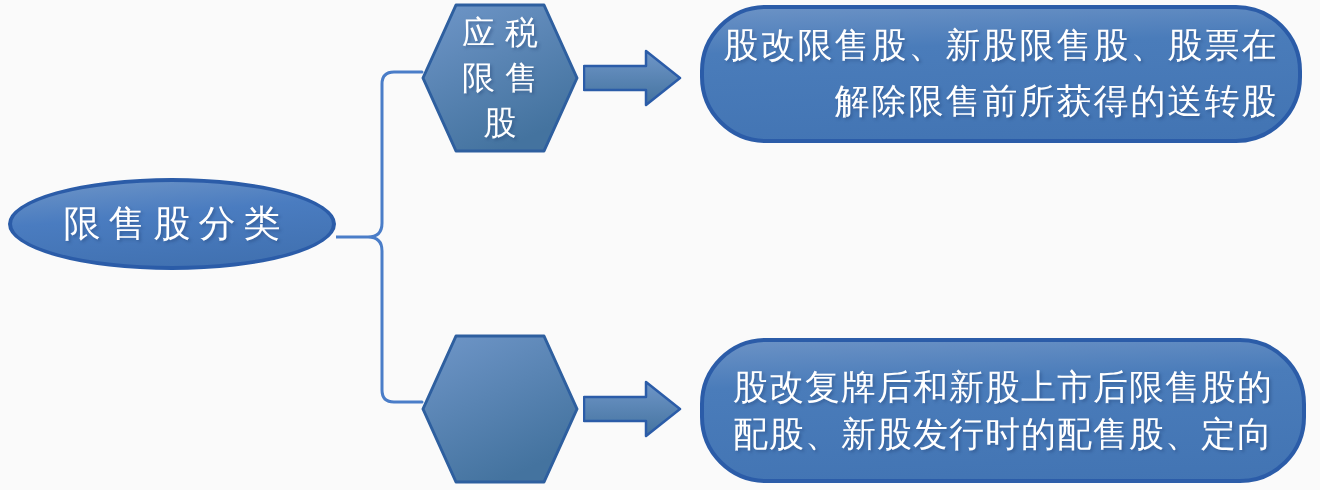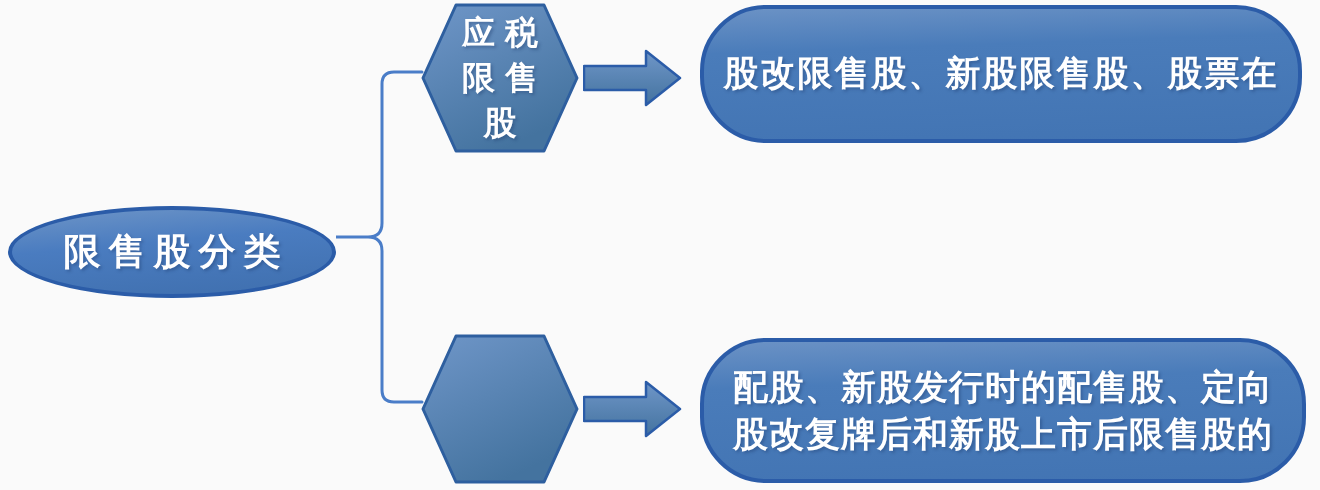--- a/index.html
+++ b/index.html
@@ -14,7 +14,7 @@
   }
   .shape-text {
     color: #ffffff;
-    font-weight: bold;
+    font-weight: normal;
     text-shadow: 2px 2px 3px rgba(28, 58, 108, 0.38);
     text-align: right;
   }

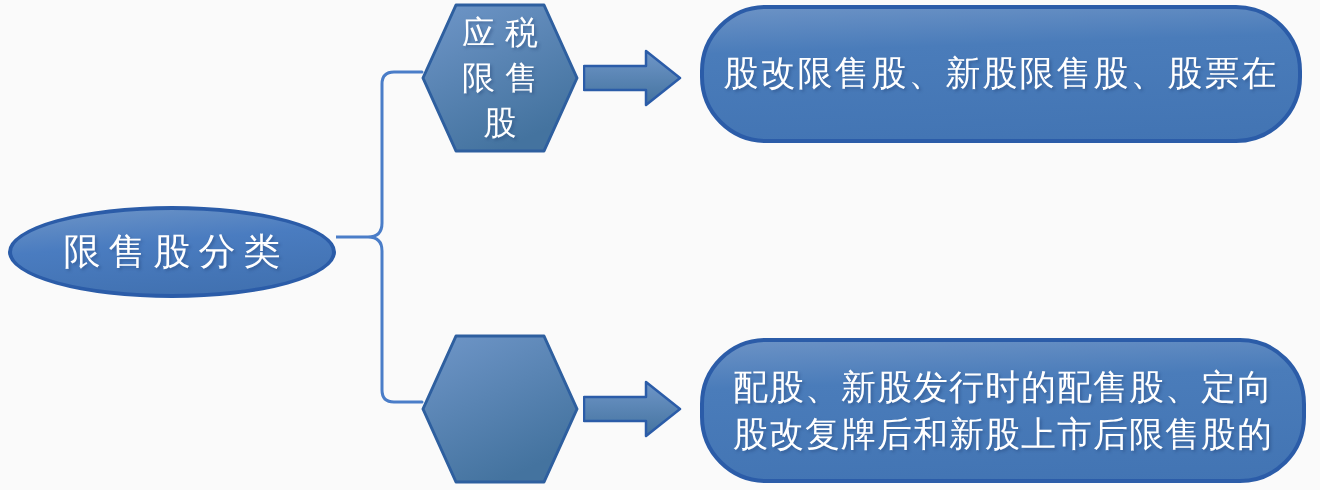--- a/index.html
+++ b/index.html
@@ -121,6 +121,7 @@
   <div class="result-box result-top">
     <div class="shape-text">
       <span>股改限售股、新股限售股、股票在</span>
+      <span>解除限售前所获得的送转股</span>
     </div>
   </div>
 

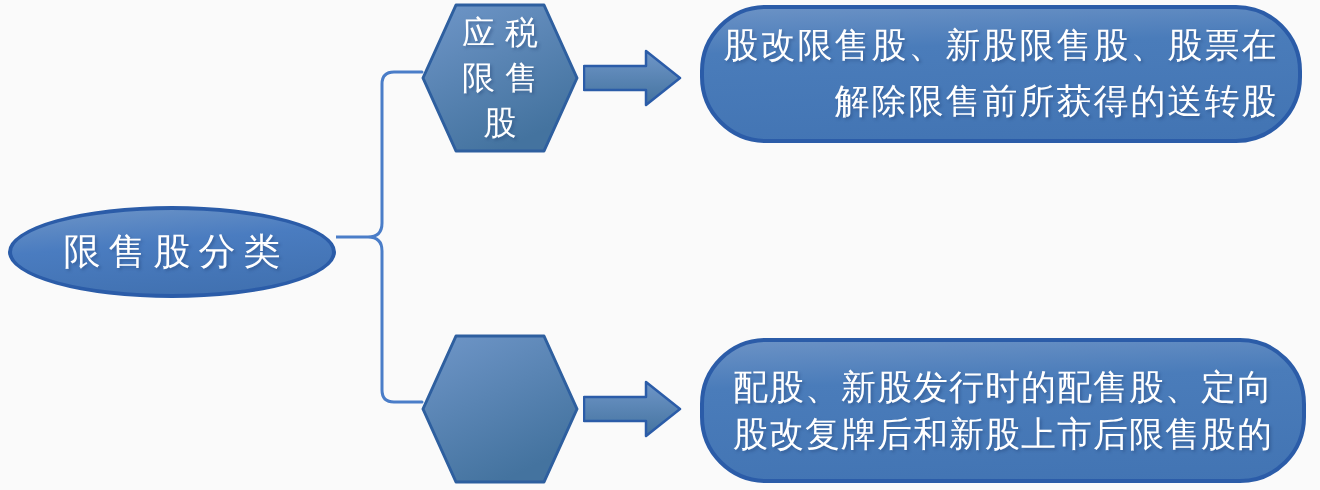--- a/index.html
+++ b/index.html
@@ -21,7 +21,7 @@
   
   .root-ellipse {
     position: absolute;
-    left: 8px; top: 206px;
+    left: 8px; top: 178px;
     width: 328px; height: 92px;
     border: 4px solid #2b5ca8;
     border-radius: 50%;

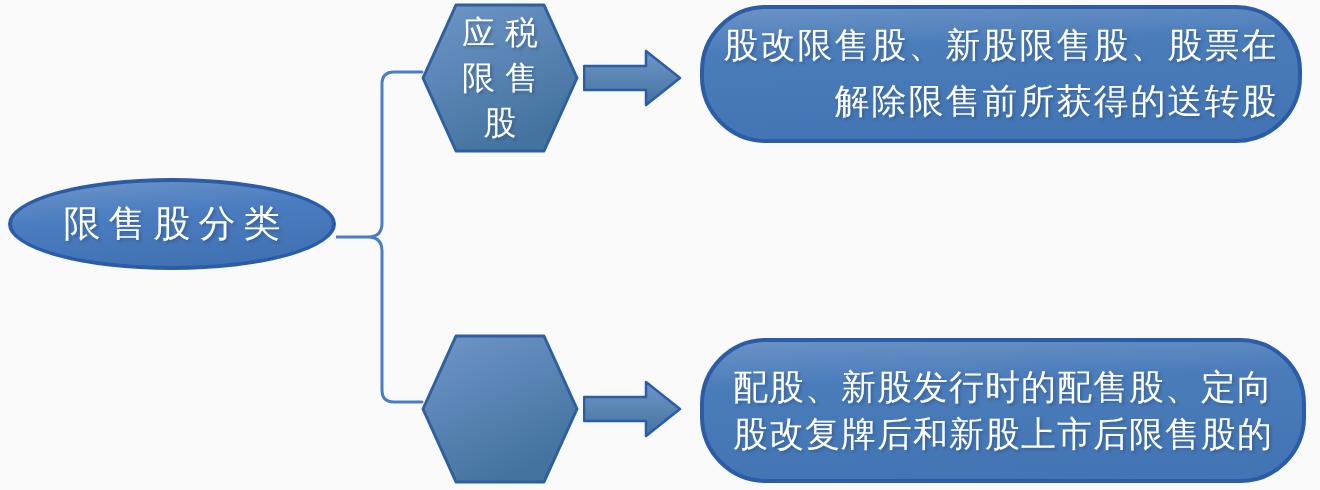--- a/index.html
+++ b/index.html
@@ -151,8 +151,8 @@
 
   <div class="result-box result-bottom">
     <div class="shape-text">
+      <span>股改复牌后和新股上市后限售股的</span>
       <span>配股、新股发行时的配售股、定向</span>
-      <span>股改复牌后和新股上市后限售股的</span>
     </div>
   </div>
 

